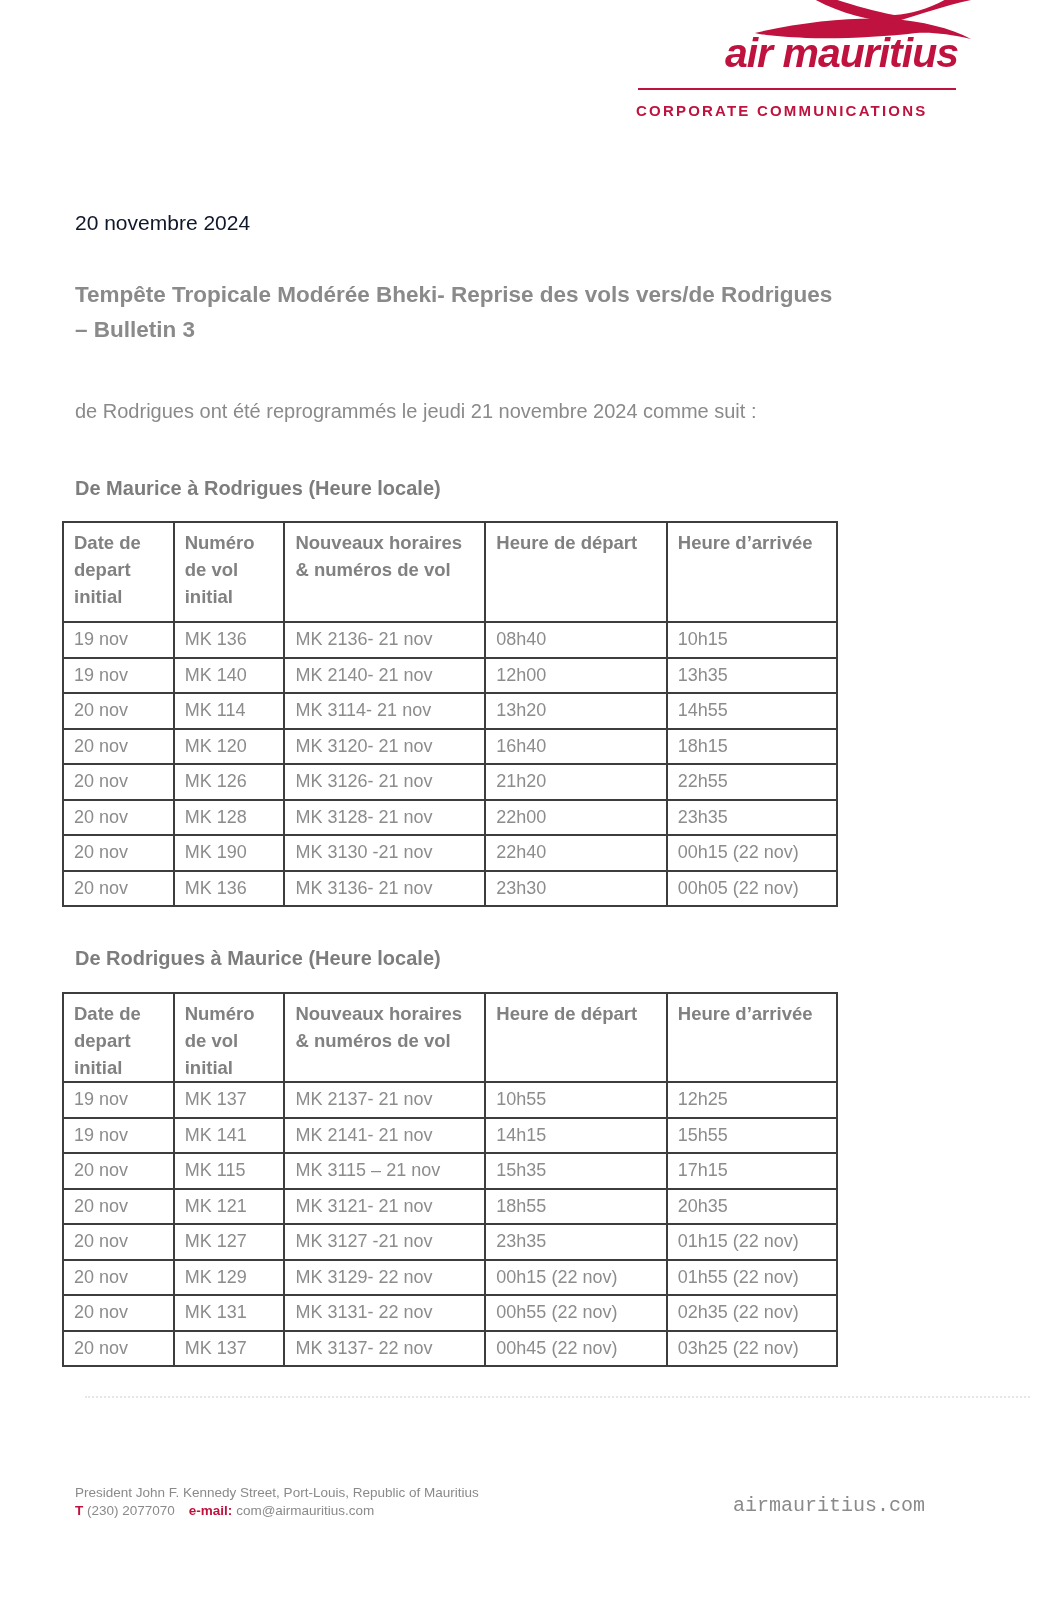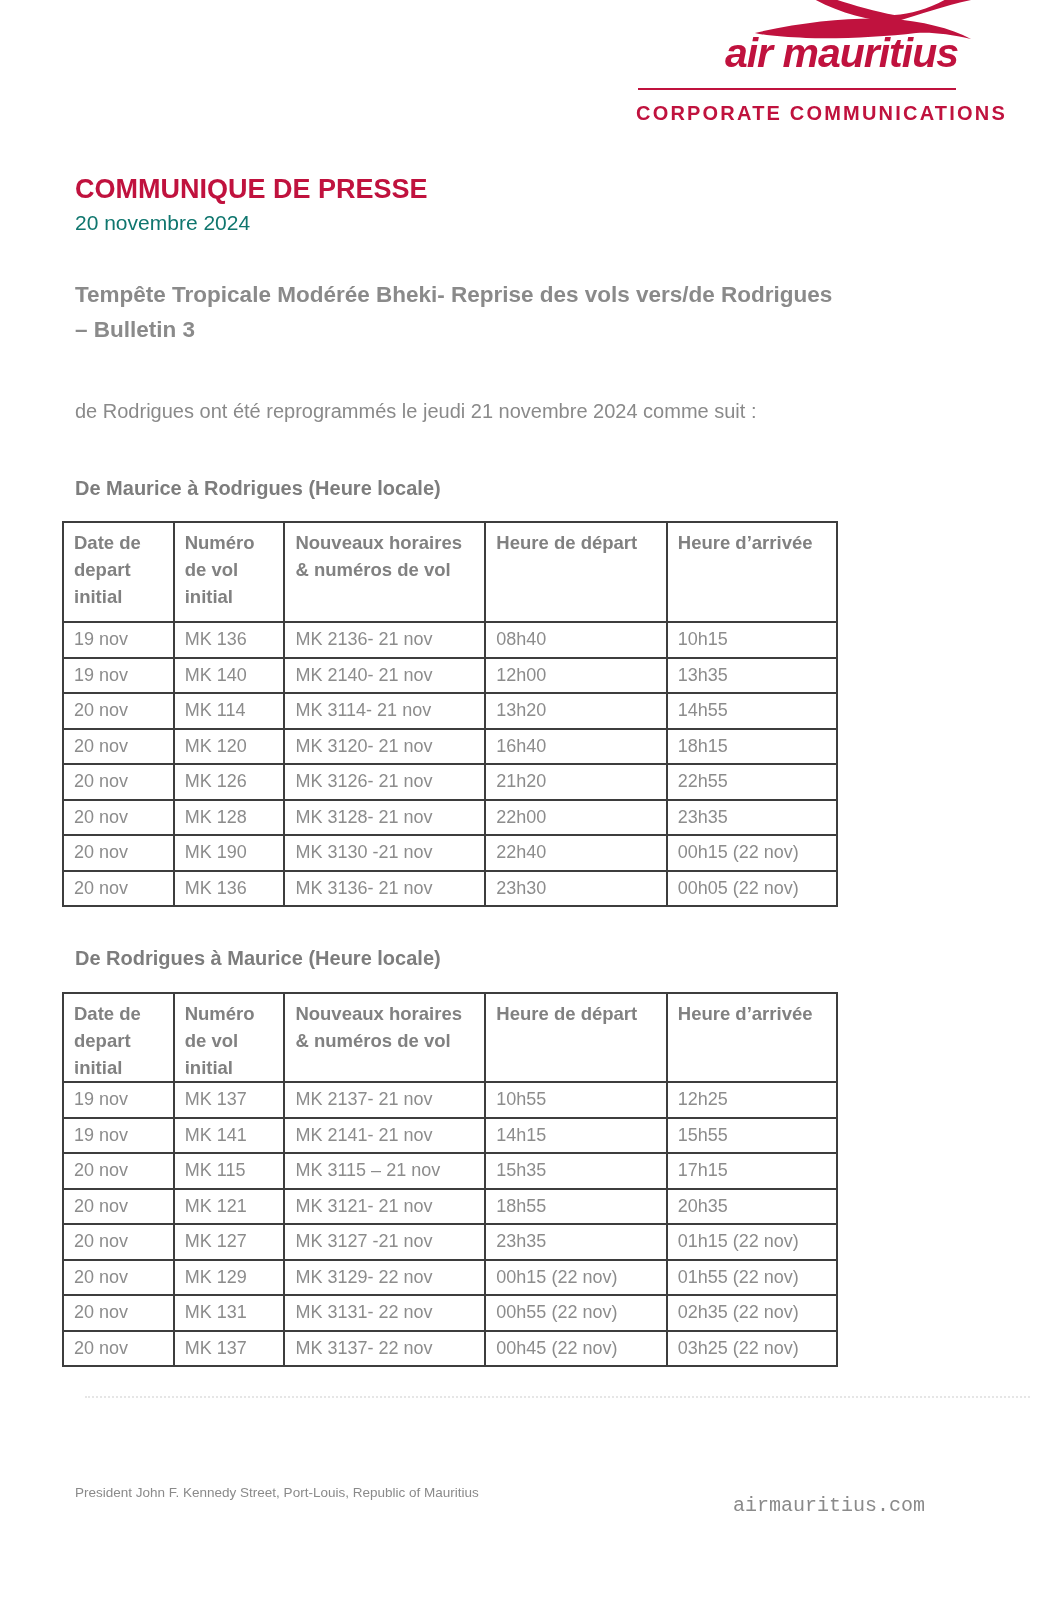--- a/index.html
+++ b/index.html
@@ -19,7 +19,7 @@
   .brand-rule{left:638px;top:88px;width:318px;height:2px;background:var(--red);}
   .corp{
     left:636px;top:102px;width:322px;
-    font-size:20px;font-weight:bold;letter-spacing:2.2px;color:var(--red);
+    font-size:15px;font-weight:bold;letter-spacing:2.2px;color:var(--red);
     white-space:nowrap;
   }
 

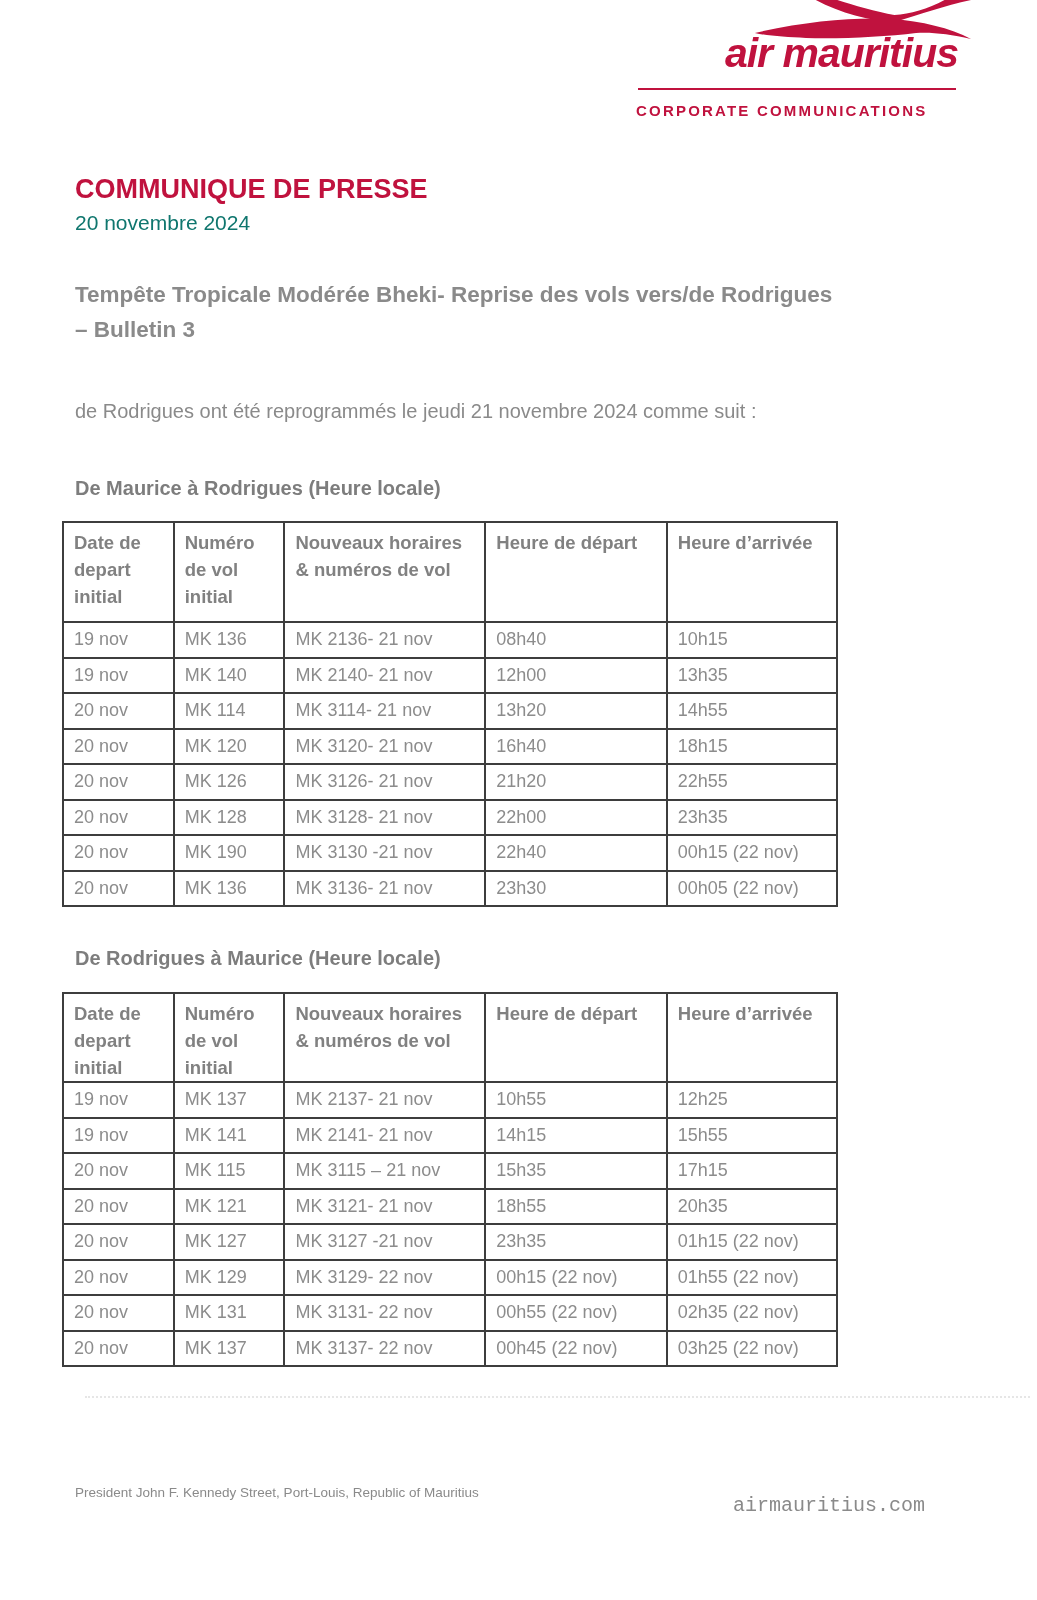--- a/index.html
+++ b/index.html
@@ -81,7 +81,6 @@
   <div class="abs brand-rule"></div>
   <div class="abs corp">CORPORATE COMMUNICATIONS</div>
 
-  <div class="abs pr-title">COMMUNIQUE DE PRESSE</div>
   <div class="abs pr-date">20 novembre 2024</div>
 
   <div class="abs doc-title">

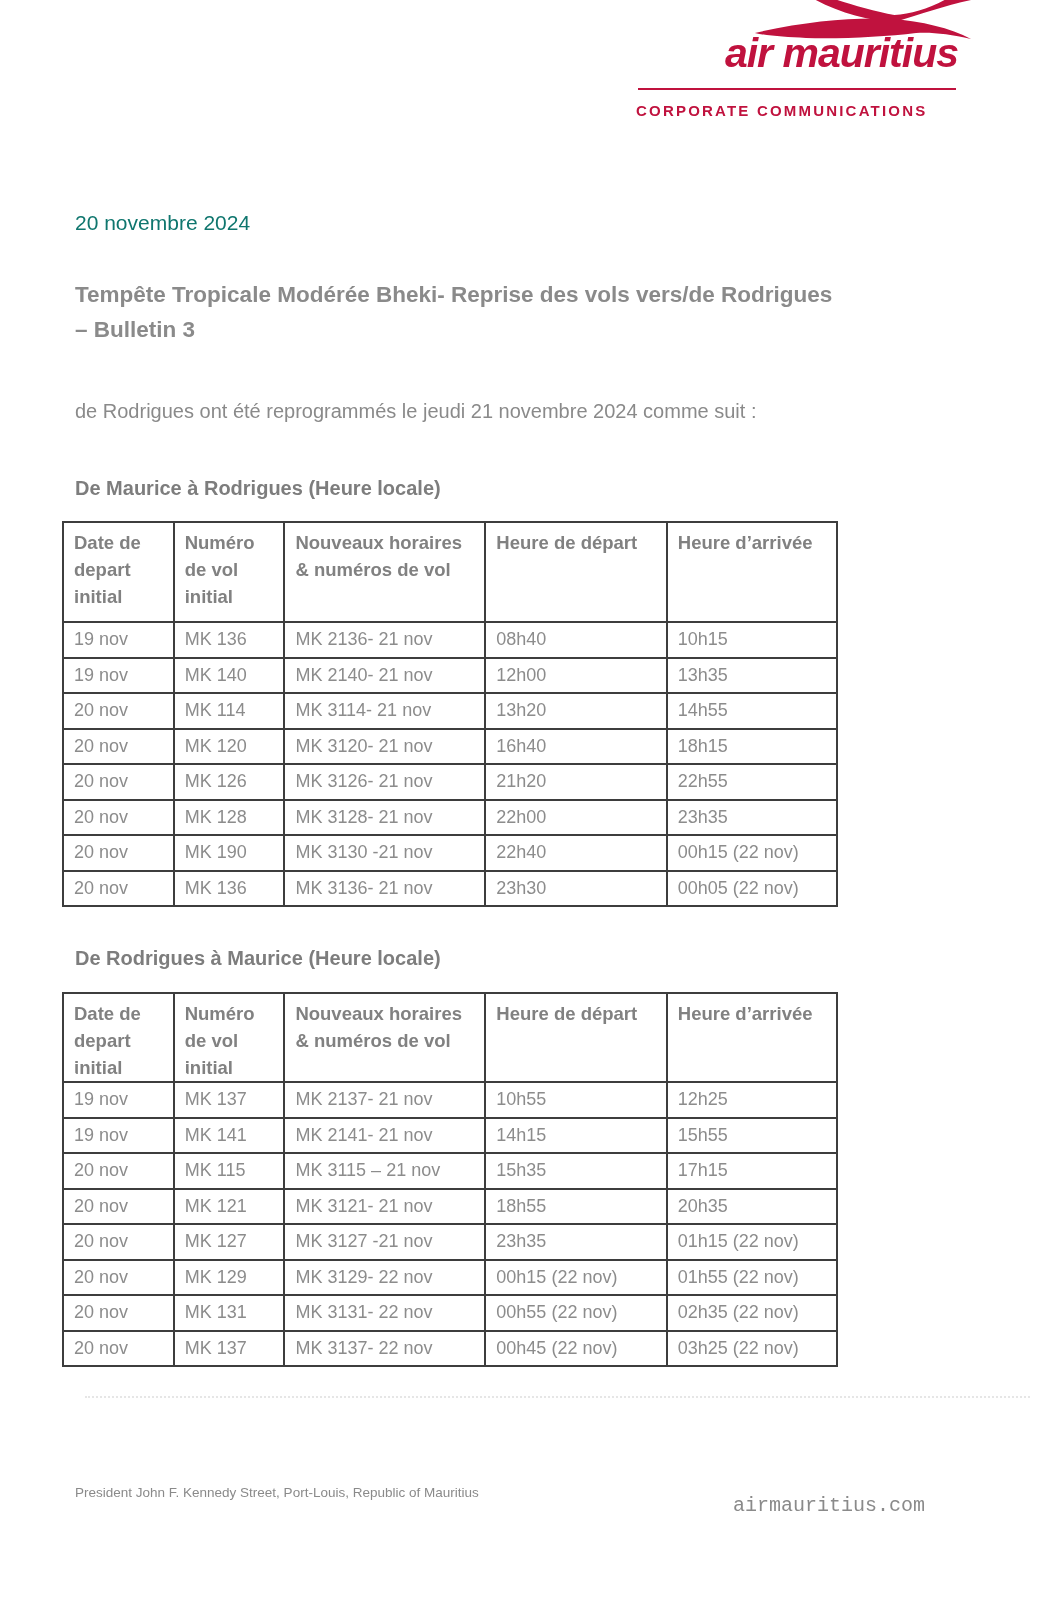--- a/index.html
+++ b/index.html
@@ -25,7 +25,7 @@
 
   
   .pr-title{left:75px;top:174px;font-size:27px;font-weight:bold;color:var(--red);}
-  .pr-date{left:75px;top:211px;font-size:21px;color:#0f766e;}
+  .pr-date{left:75px;top:211px;font-size:21px;color:#0f172a;}
   .doc-title{left:75px;top:277px;width:930px;font-size:22.5px;font-weight:bold;
     color:#8a8a8a;line-height:35px;}
   .intro{left:75px;top:395px;width:930px;font-size:20px;color:#8a8a8a;line-height:32px;}

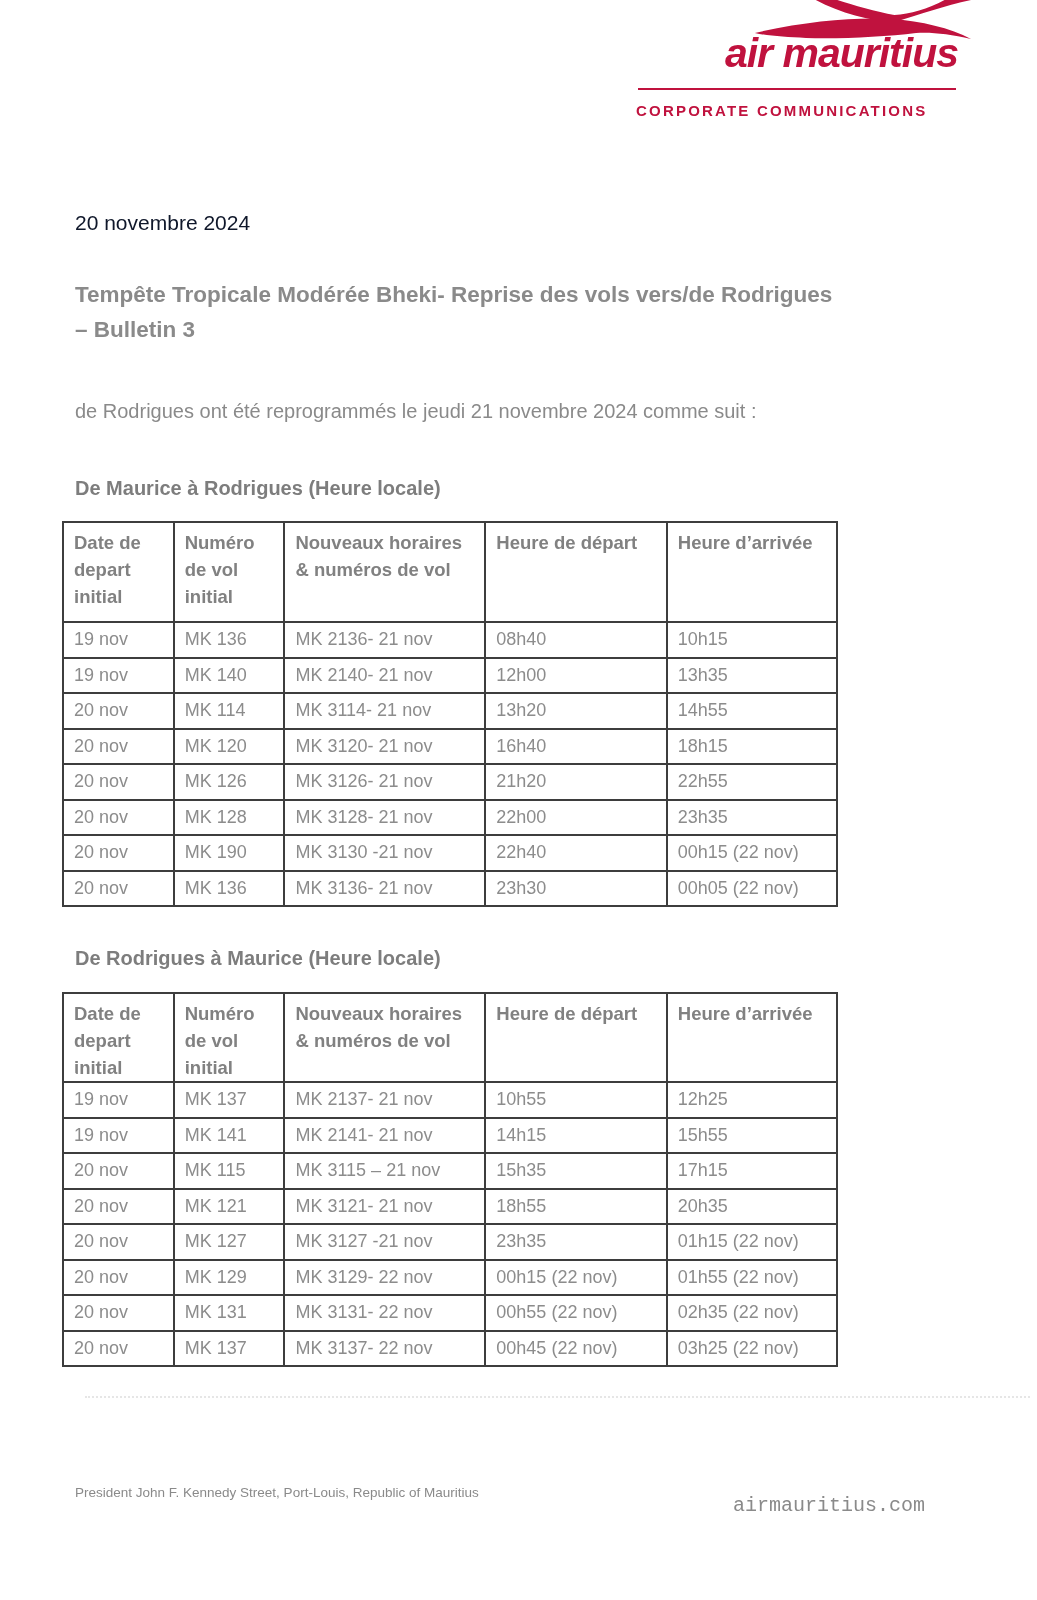--- a/index.html
+++ b/index.html
@@ -238,6 +238,7 @@
 
   <div class="abs footer">
     <div class="f2">President John F. Kennedy Street, Port-Louis, Republic of Mauritius</div>
+    <div class="f3"><span class="red">T</span> <span>(230) 2077070</span><span class="red email-label">e-mail:</span> <span>com@airmauritius.com</span></div>
   </div>
   <div class="abs website">airmauritius.com</div>
 

